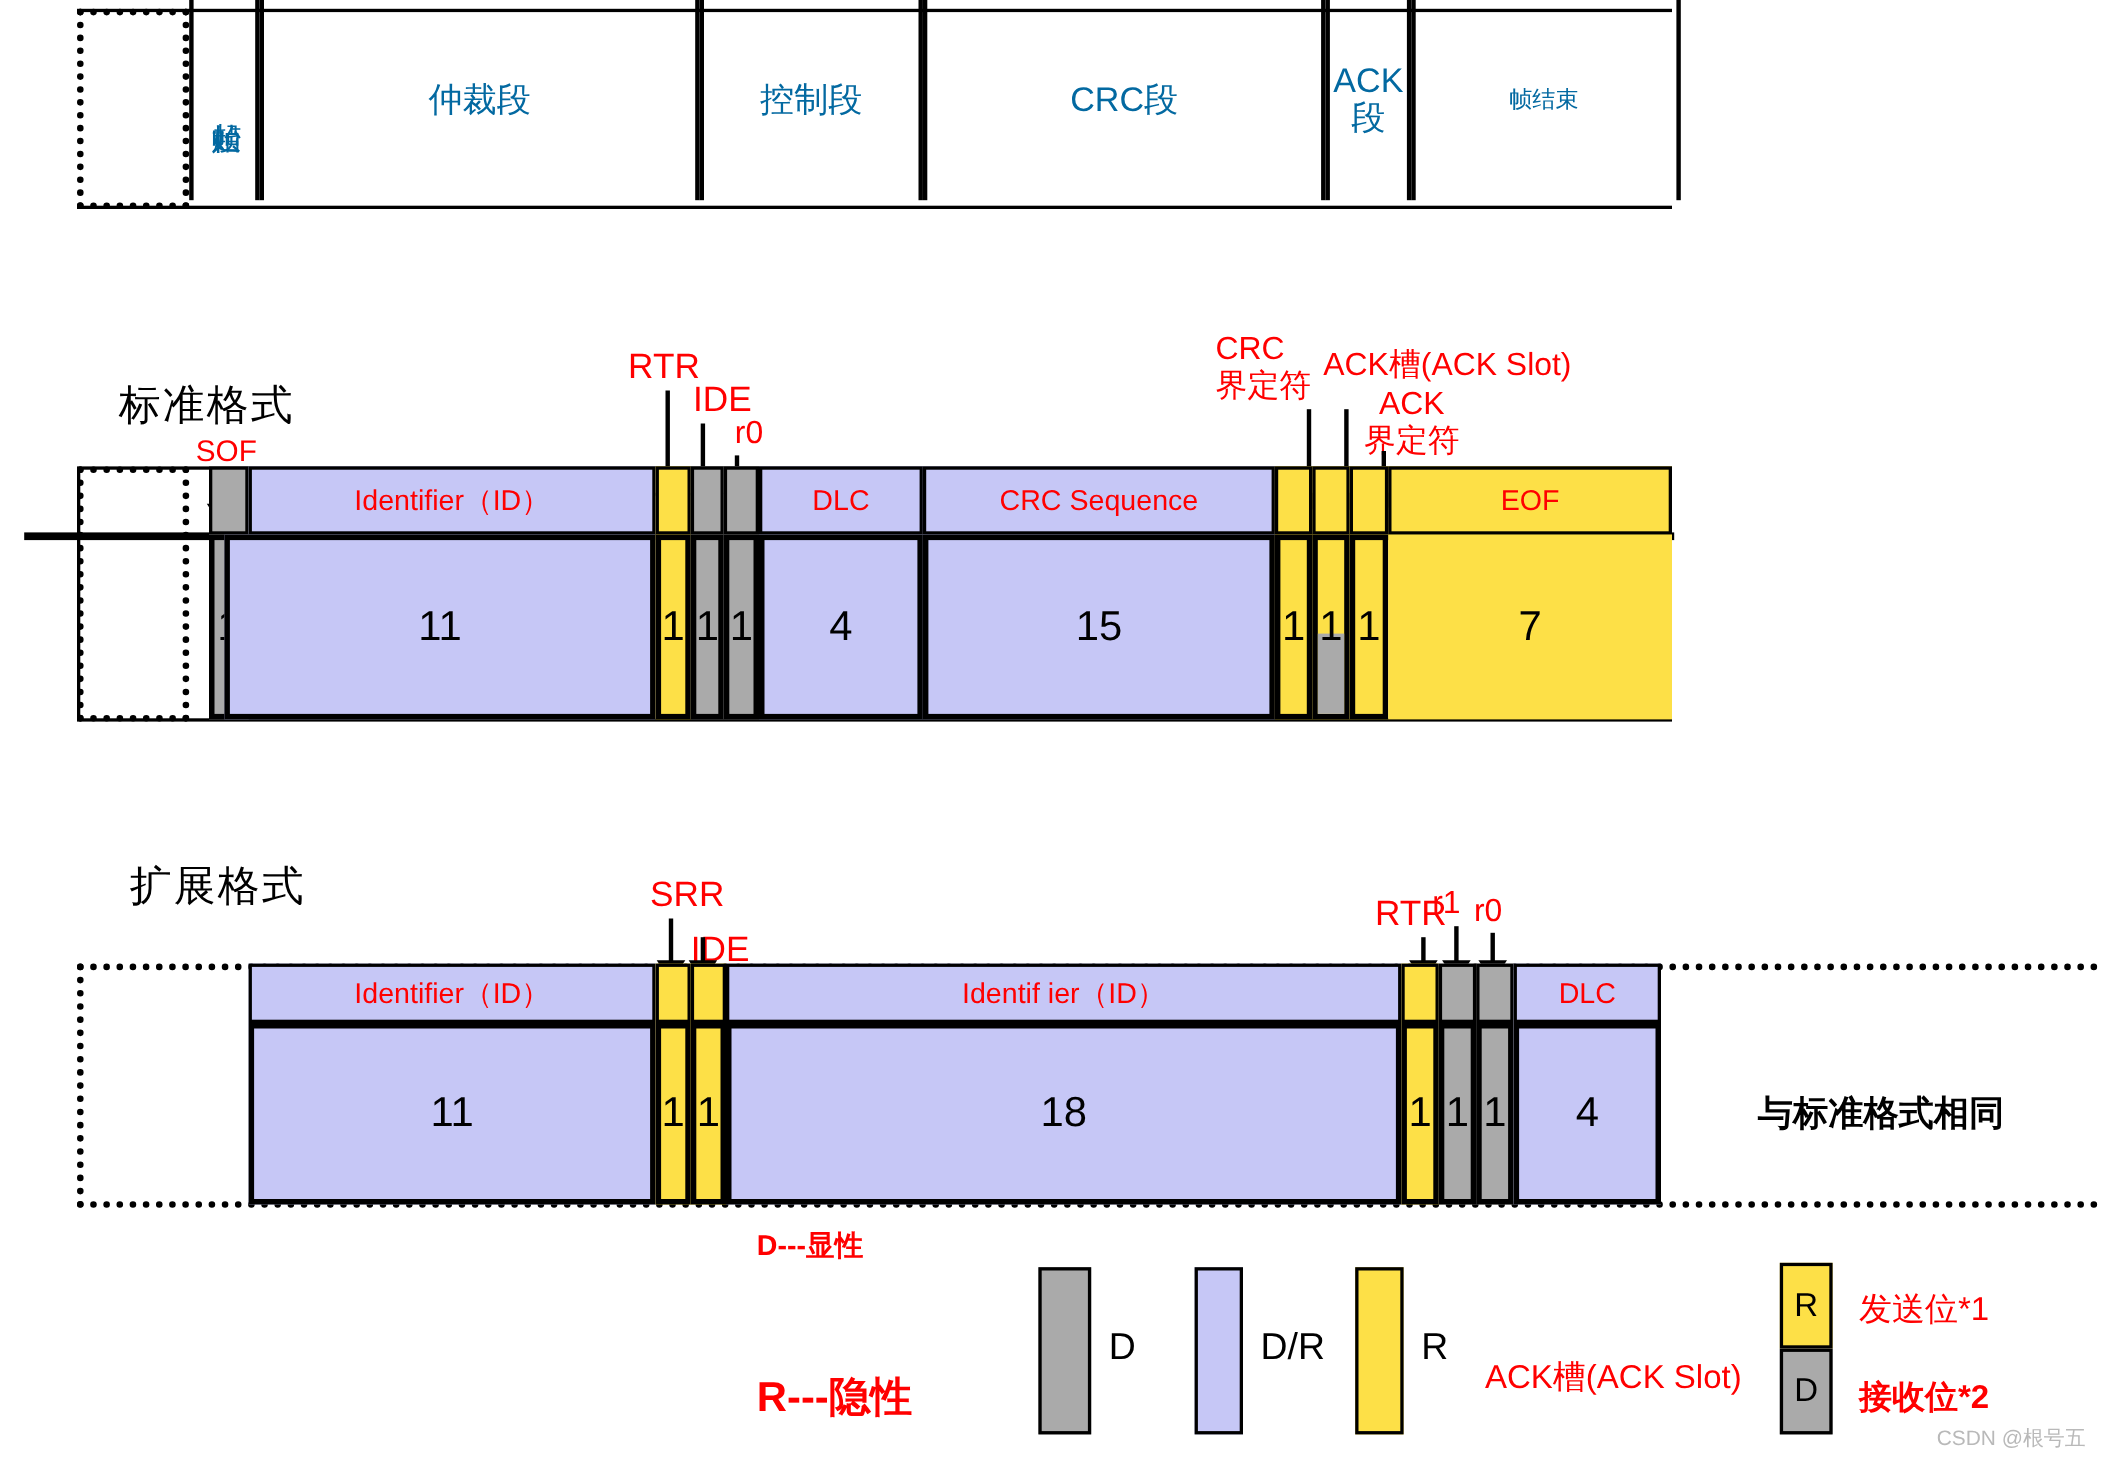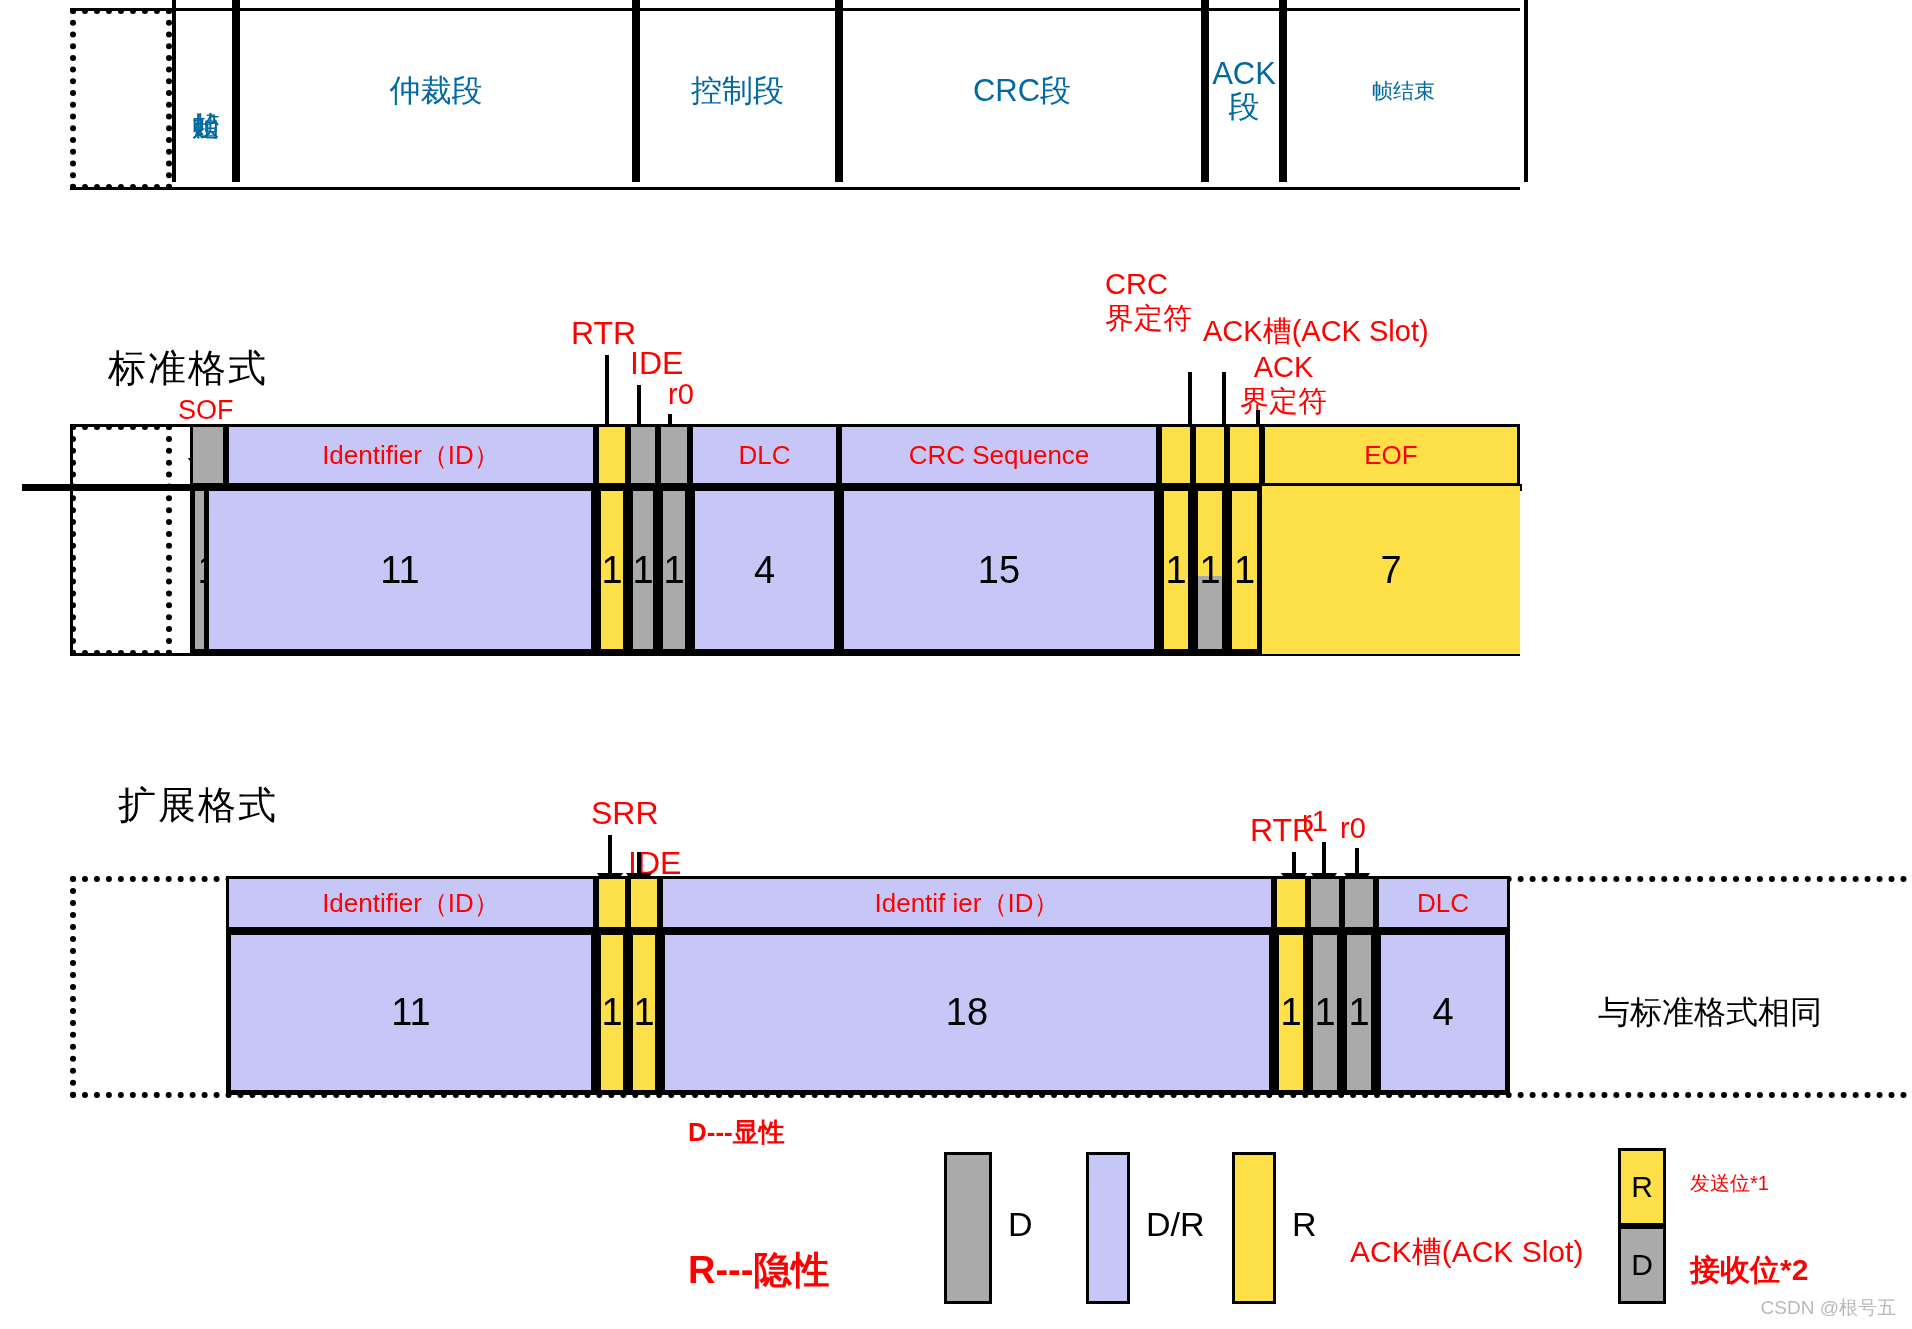--- a/index.html
+++ b/index.html
@@ -95,7 +95,7 @@
 <div class="arrow-line" style="left:668px;top:414px;height:36px;"></div>
 <div class="arrow-head" style="left:657px;top:448px;"></div>
 
-<div class="lab" style="left:1105px;top:267px;font-size:29px;line-height:1.18;text-align:left;">
+<div class="lab" style="left:1105px;top:300px;font-size:29px;line-height:1.18;text-align:left;">
   <span>CRC</span><br>
   <span>界定符</span>
 </div>

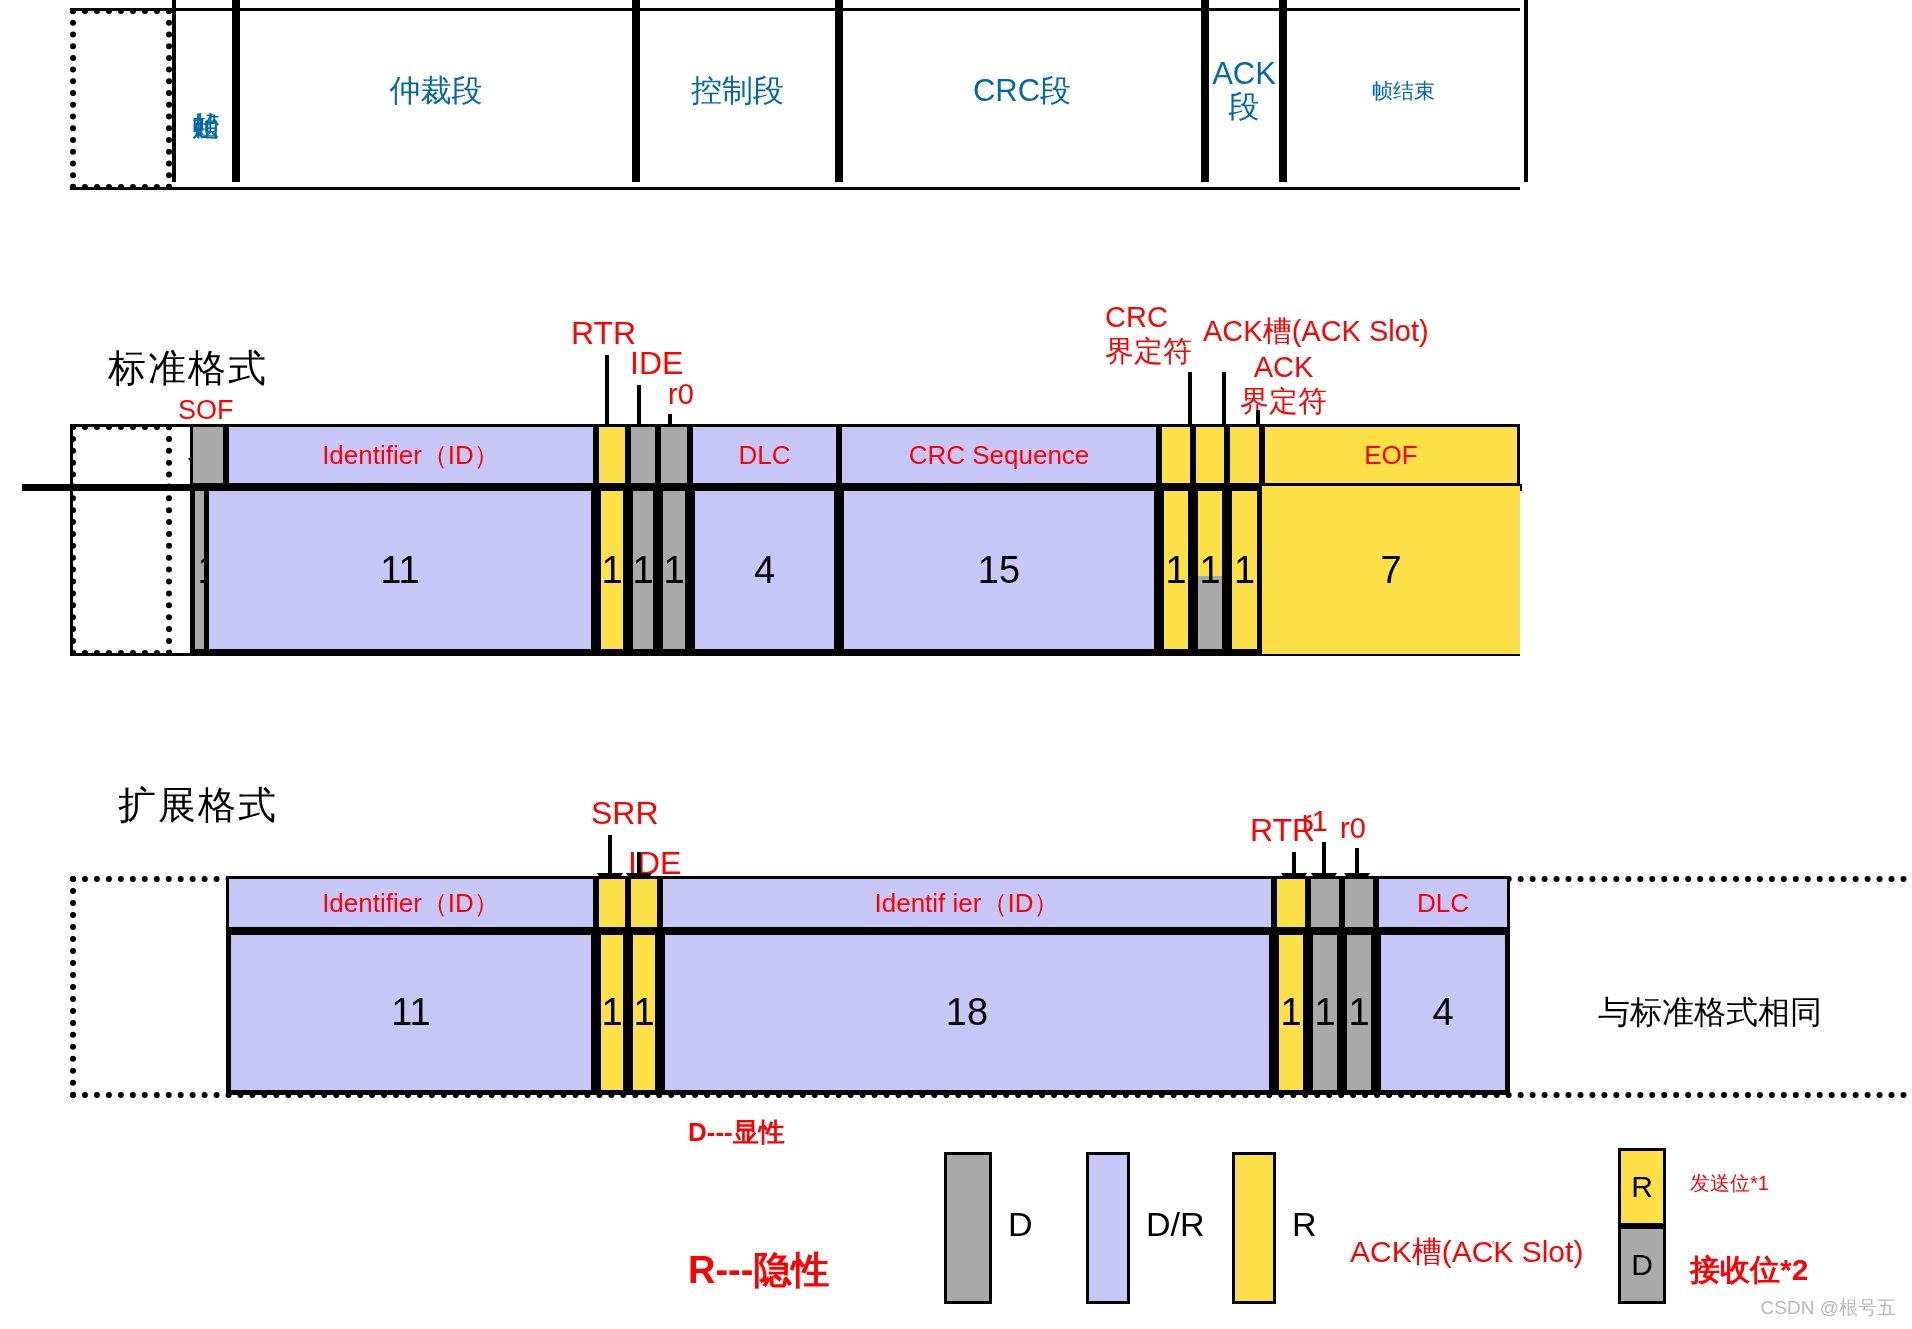--- a/index.html
+++ b/index.html
@@ -8,7 +8,7 @@
     font-family:"Liberation Sans","DejaVu Sans",sans-serif;
     position:relative;overflow:hidden;
   }
-  .abs{position:absolute;box-sizing:border-box;}
+  .abs{position:absolute;box-sizing:border-box;font-weight:bold;}
 
   .lav{background:#c6c7f6;}
   .gry{background:#aaaaaa;}

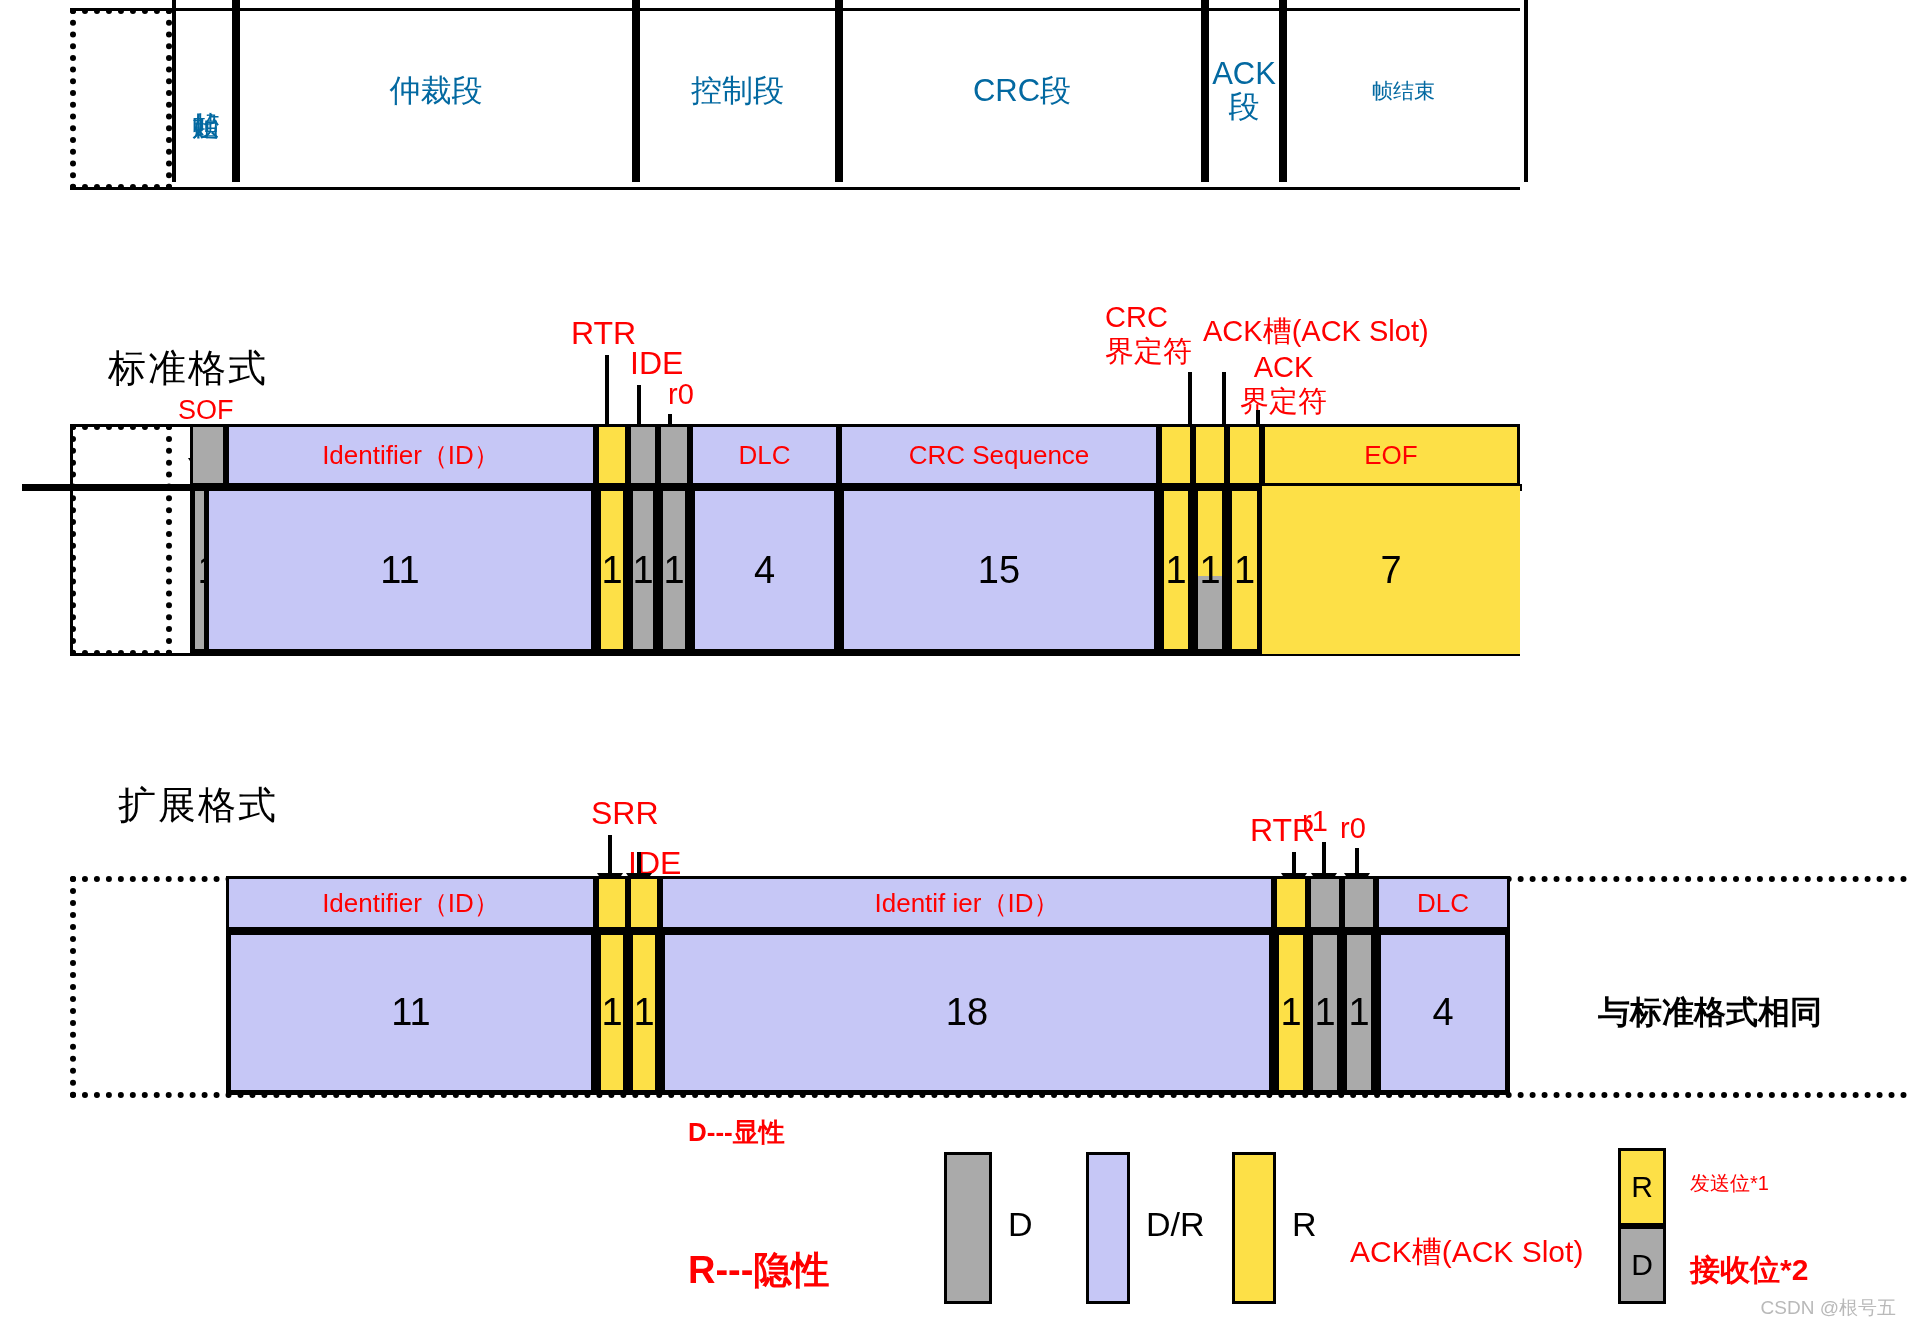--- a/index.html
+++ b/index.html
@@ -260,7 +260,7 @@
 <div class="legbox gry" style="left:1618px;top:1226px;width:48px;height:78px;display:flex;align-items:center;justify-content:center;font-size:30px;">
   <span>D</span>
 </div>
-<div class="legred" style="left:1690px;top:1170px;font-size:20px;font-weight:normal;text-align:right;">发送位*1</div>
+<div class="legred" style="left:1690px;top:1170px;font-size:30px;font-weight:normal;text-align:right;">发送位*1</div>
 <div class="legred" style="left:1690px;top:1250px;font-size:30px;font-weight:bold;">接收位*2</div>
 
 <div id="watermark">CSDN @根号五</div>

